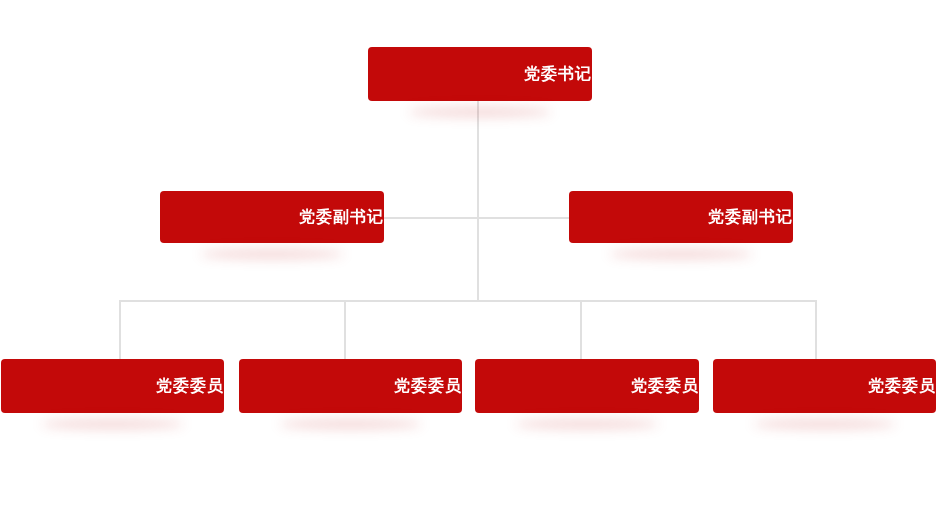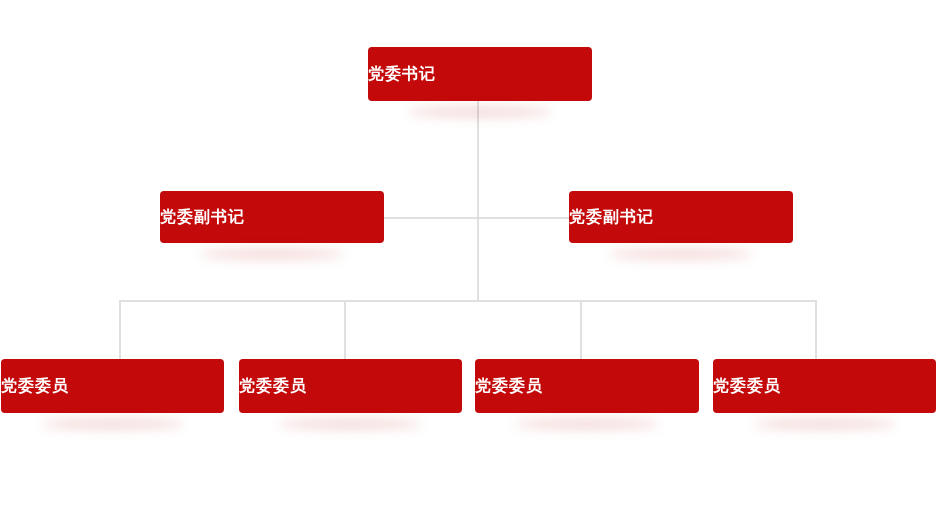--- a/index.html
+++ b/index.html
@@ -25,7 +25,7 @@
     letter-spacing: 1px;
     display: flex;
     align-items: center;
-    justify-content: flex-start;
+    justify-content: flex-end;
     box-sizing: border-box;
     z-index: 2;
   }

